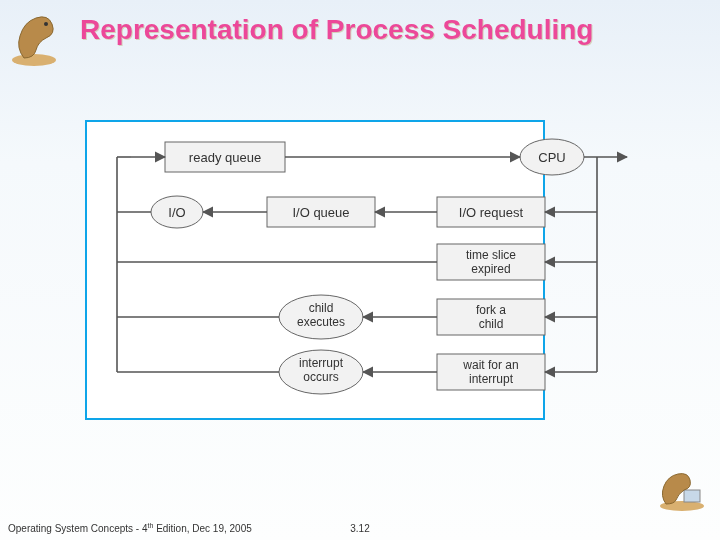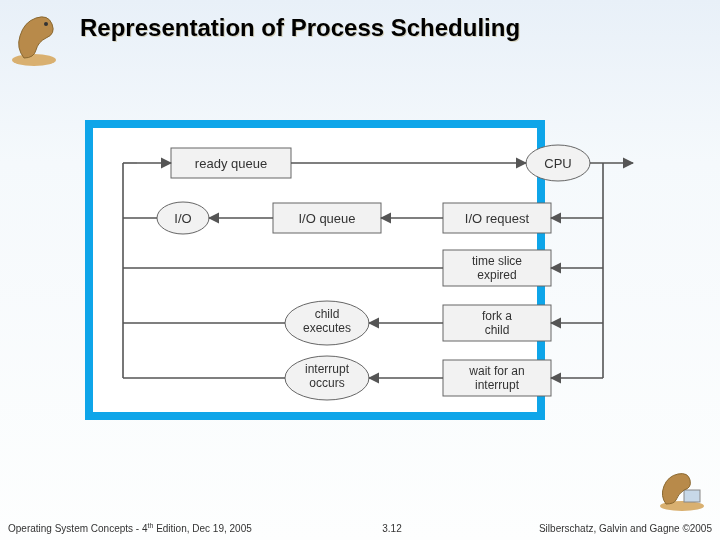--- a/index.html
+++ b/index.html
@@ -25,9 +25,9 @@
     position: absolute;
     top: 14px;
     left: 80px;
-    font-size: 24px;
+    font-size: 28px;
     font-weight: bold;
-    color: #000000;
+    color: #ec4899;
     text-shadow: 1px 1px 0 rgba(180,160,100,0.4);
     text-align: right;
   }

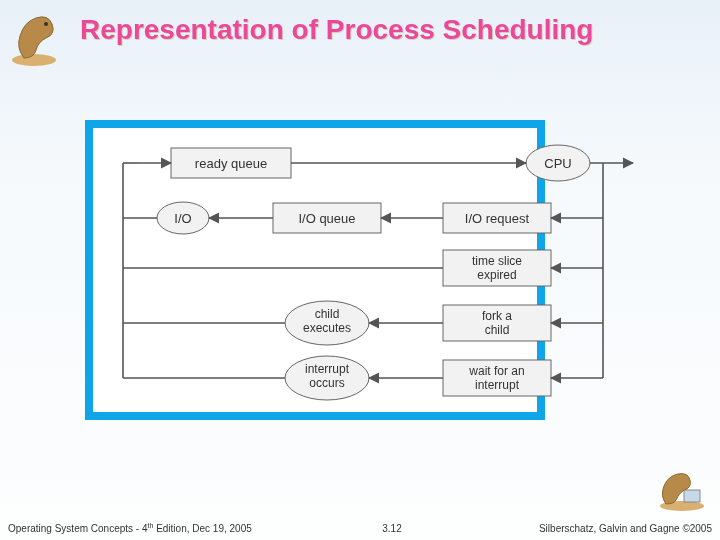--- a/index.html
+++ b/index.html
@@ -37,7 +37,7 @@
     left: 85px;
     width: 460px;
     height: 300px;
-    border: 8px solid #0ea5e9;
+    border: 2px solid #0ea5e9;
     background: #fff;
   }
   .diagram {

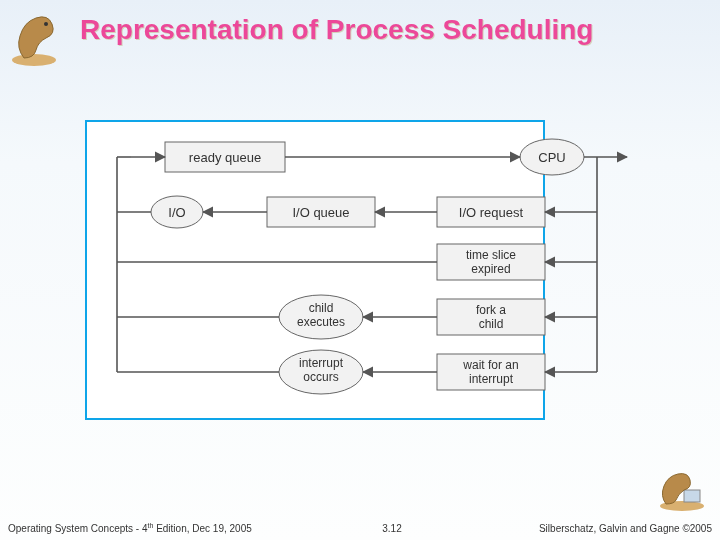--- a/index.html
+++ b/index.html
@@ -56,7 +56,7 @@
     color: #333;
   }
   .footer-left { position: absolute; left: 8px; bottom: 0; }
-  .footer-center { position: absolute; left: 50%; transform: translateX(-50%); bottom: 0; margin-left: 32px; }
+  .footer-center { position: absolute; left: 50%; transform: translateX(-50%); bottom: 0; }
   .footer-right { position: absolute; right: 8px; bottom: 0; }
   .sup { font-size: 7px; vertical-align: super; }
   

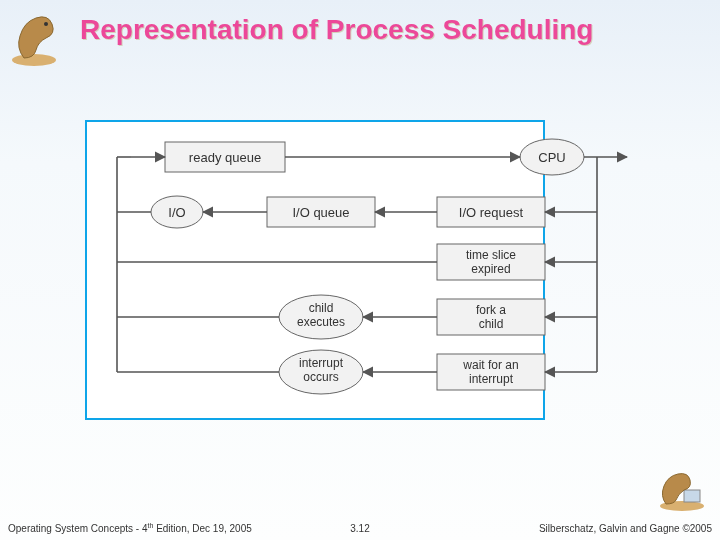--- a/index.html
+++ b/index.html
@@ -168,9 +168,6 @@
     <span>Operating System Concepts - 4</span><span class="sup">th</span><span> Edition, Dec 19, 2005</span>
   </span>
   <span class="footer-center">3.12</span>
-  <span class="footer-right">
-    <span>Silberschatz, Galvin and Gagne </span><span>©</span><span>2005</span>
-  </span>
 </div>
 
 </body></html>

